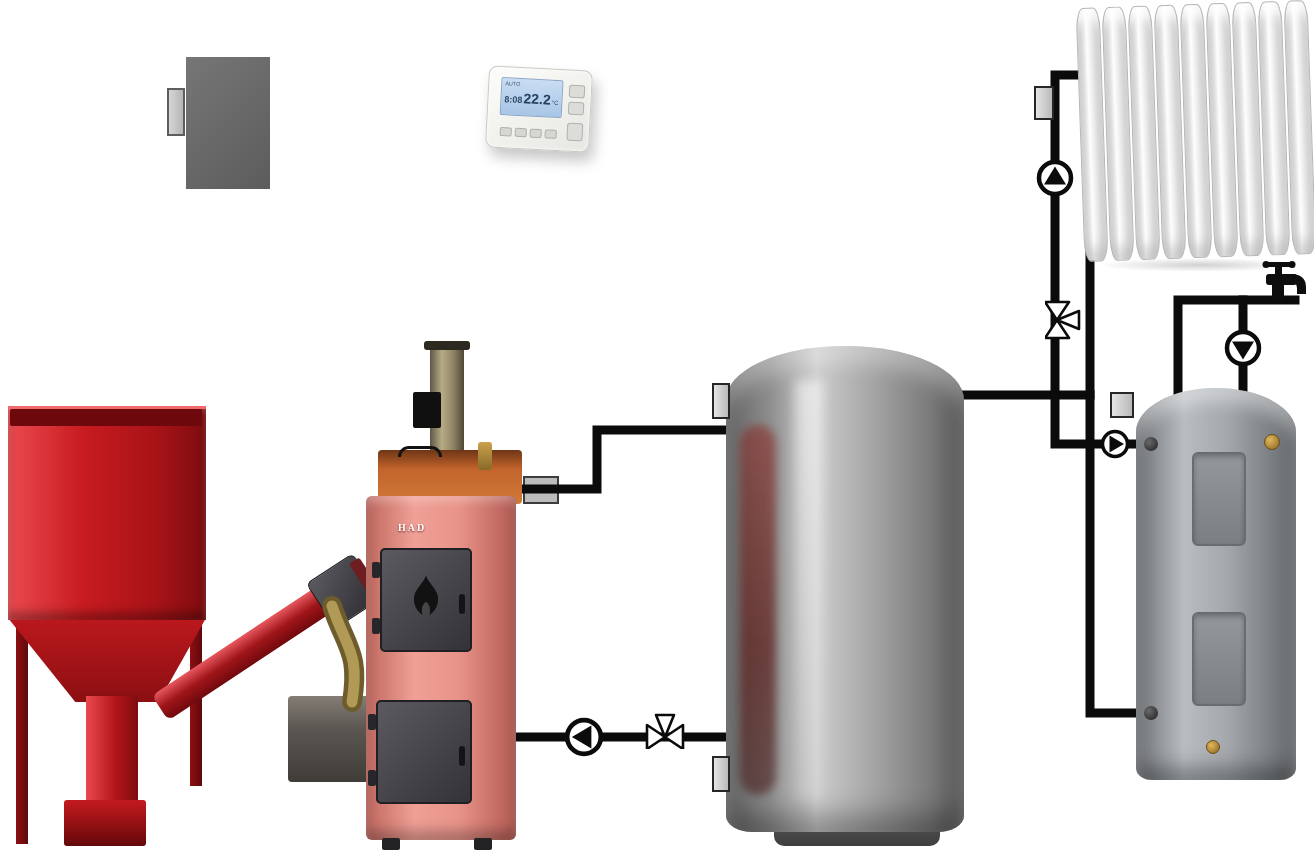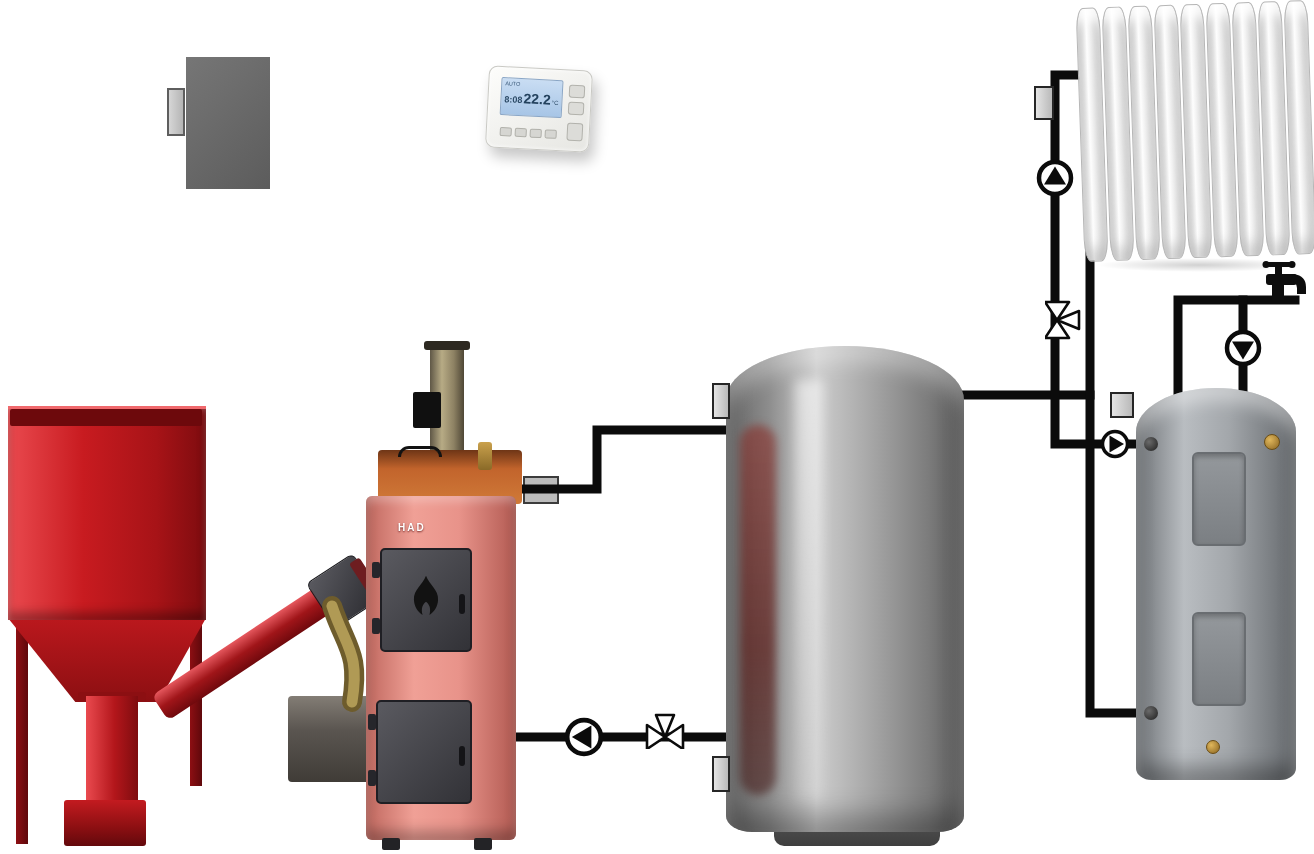--- a/index.html
+++ b/index.html
@@ -8,7 +8,7 @@
   .layer{position:absolute;left:0;top:0;pointer-events:none;}
   #pipes{z-index:1;}
   #overlay{z-index:4;}
-  .group{position:absolute;inset:0;z-index:2;pointer-events:none;}
+  .group{position:absolute;inset:0;z-index:2;pointer-events:none;font-family:Liberation Serif, serif;}
 
   
   .pump{position:absolute;z-index:6;}

